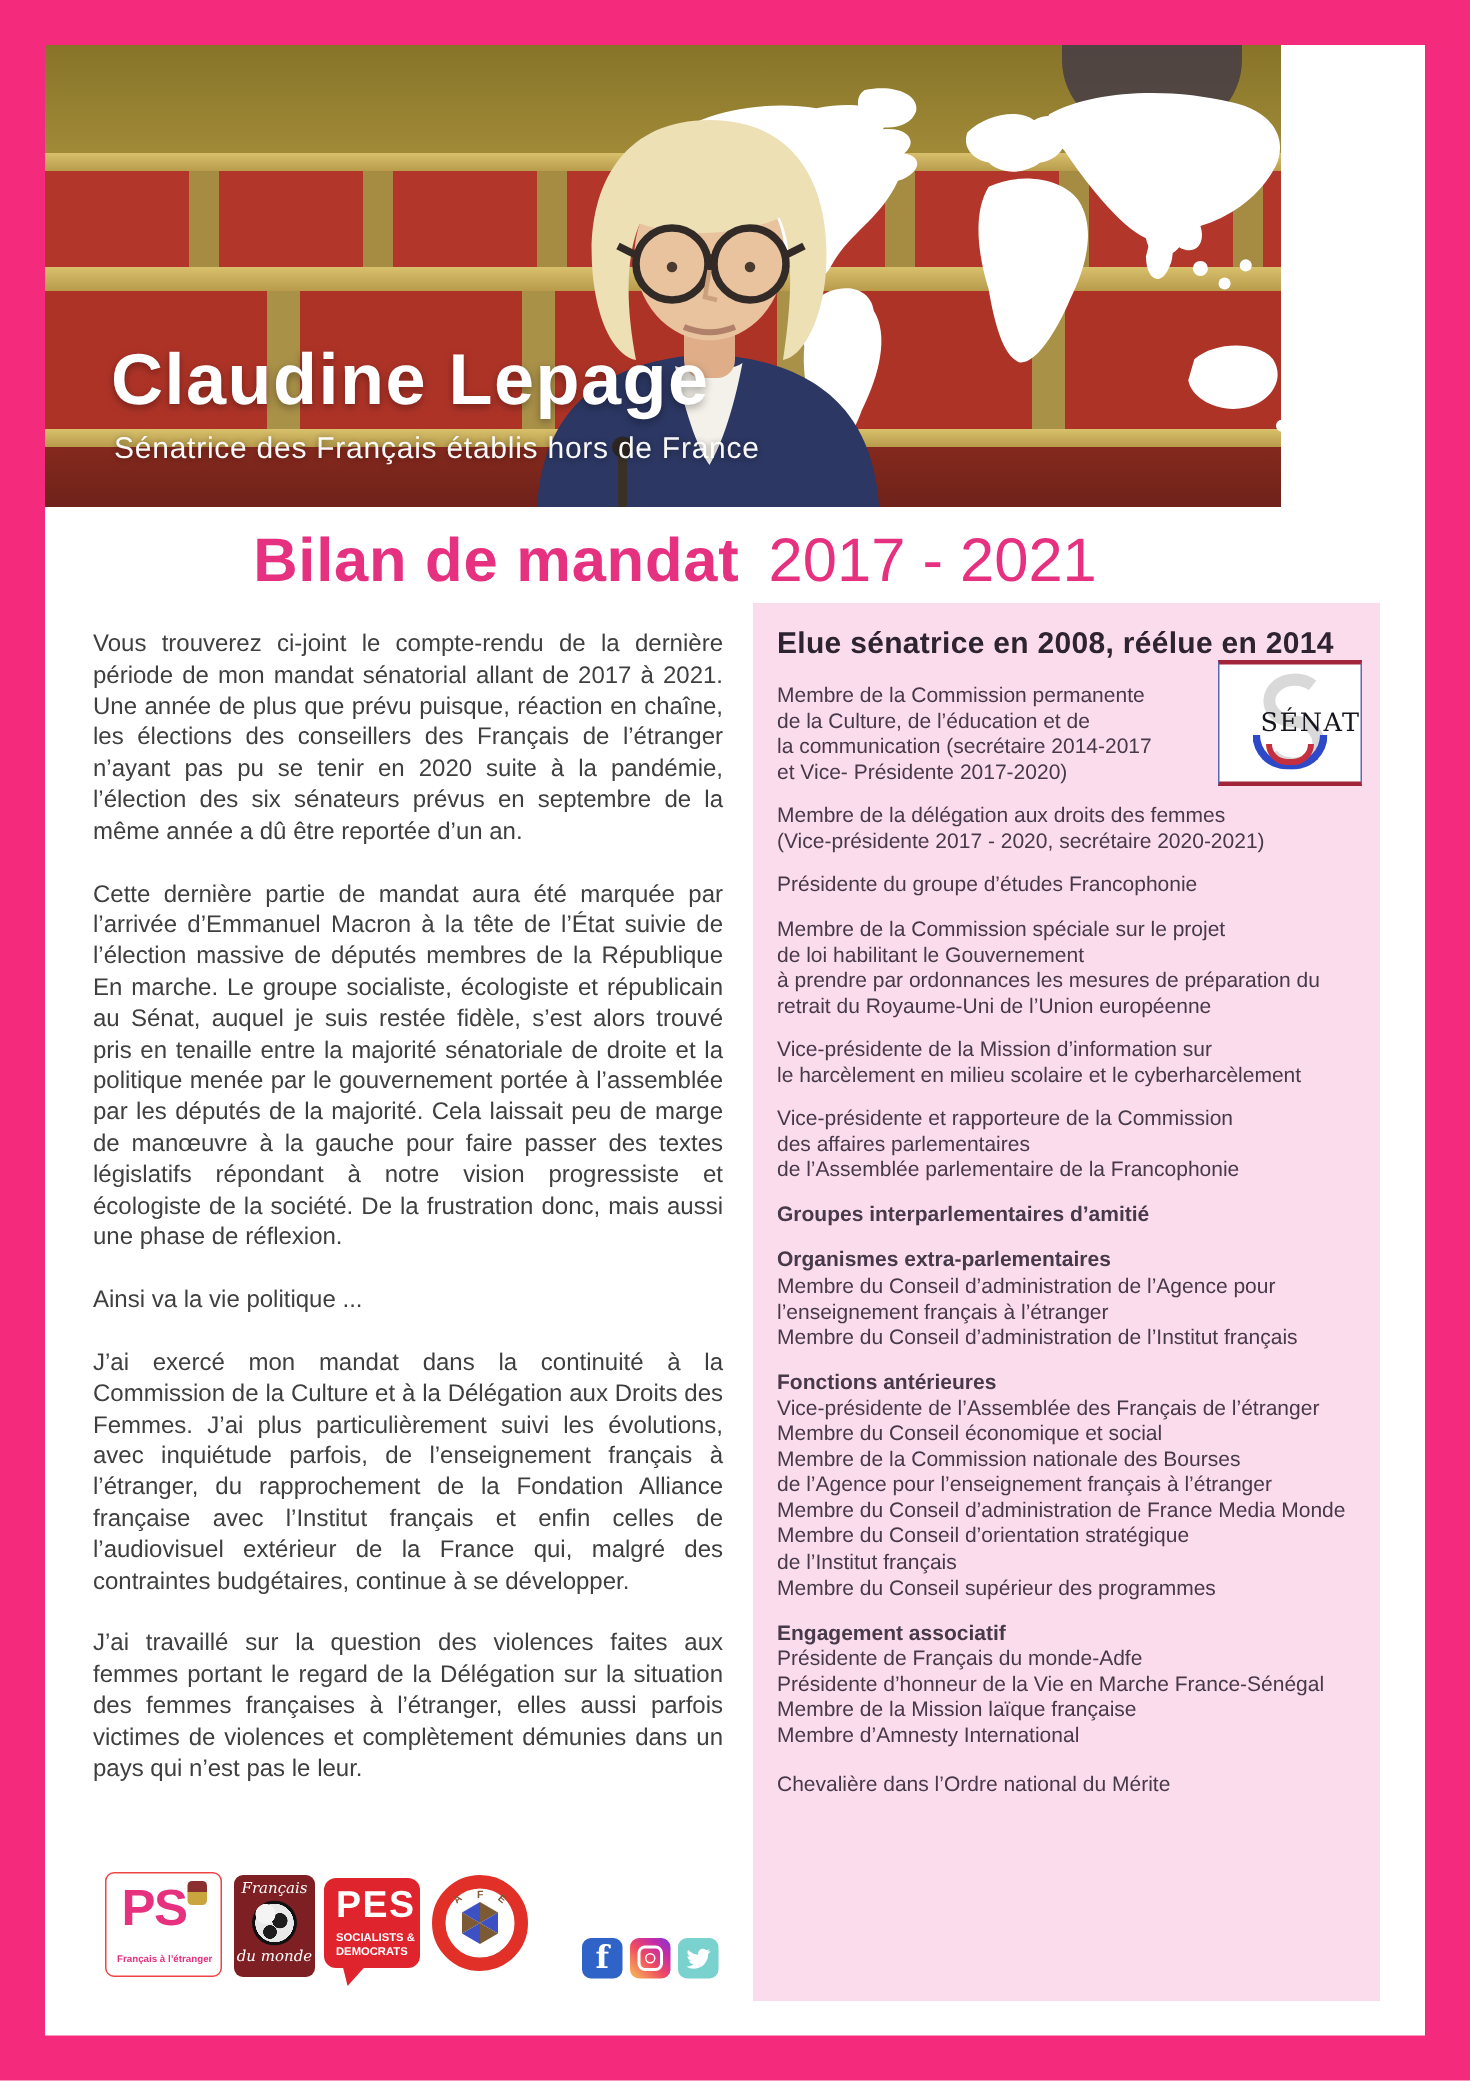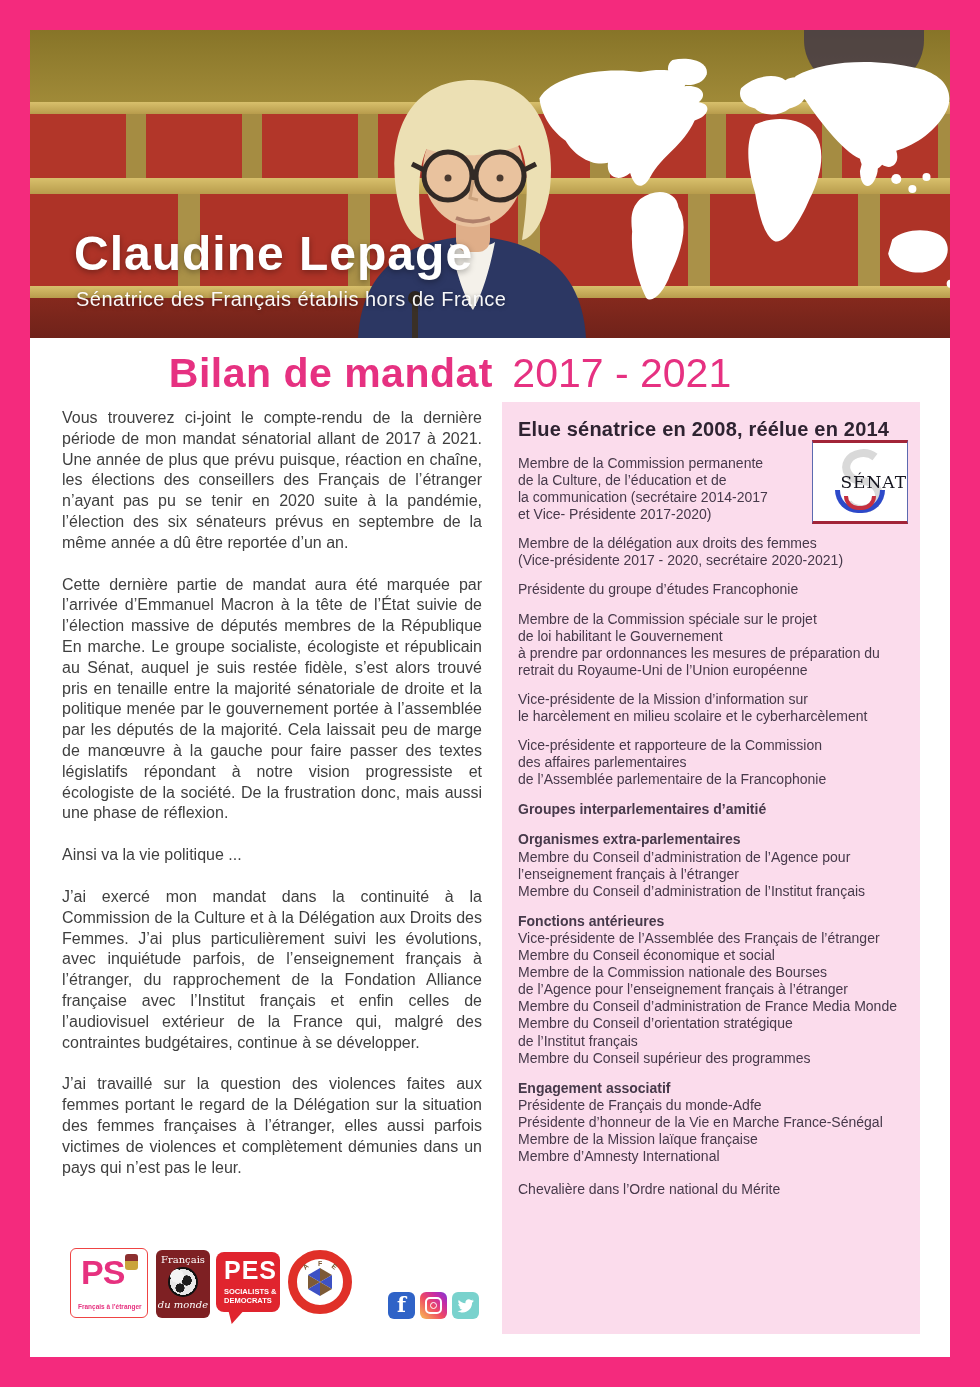--- a/index.html
+++ b/index.html
@@ -7,7 +7,7 @@
   .page{position:absolute;left:30px;top:30px;width:920px;height:1327px;background:#ffffff;}
 
   
-  .hero{position:absolute;left:0;top:0;width:920px;height:308px;overflow:hidden;background:#9d8733;}
+  .hero{position:absolute;left:0;top:0;width:824px;height:308px;overflow:hidden;background:#9d8733;}
   .wall{position:absolute;top:0;left:0;right:0;height:72px;background:linear-gradient(#877428,#a08a38);}
   .rail{position:absolute;left:0;right:0;background:linear-gradient(#d8c06c,#b89c4c);}
   .r1{top:72px;height:12px;}

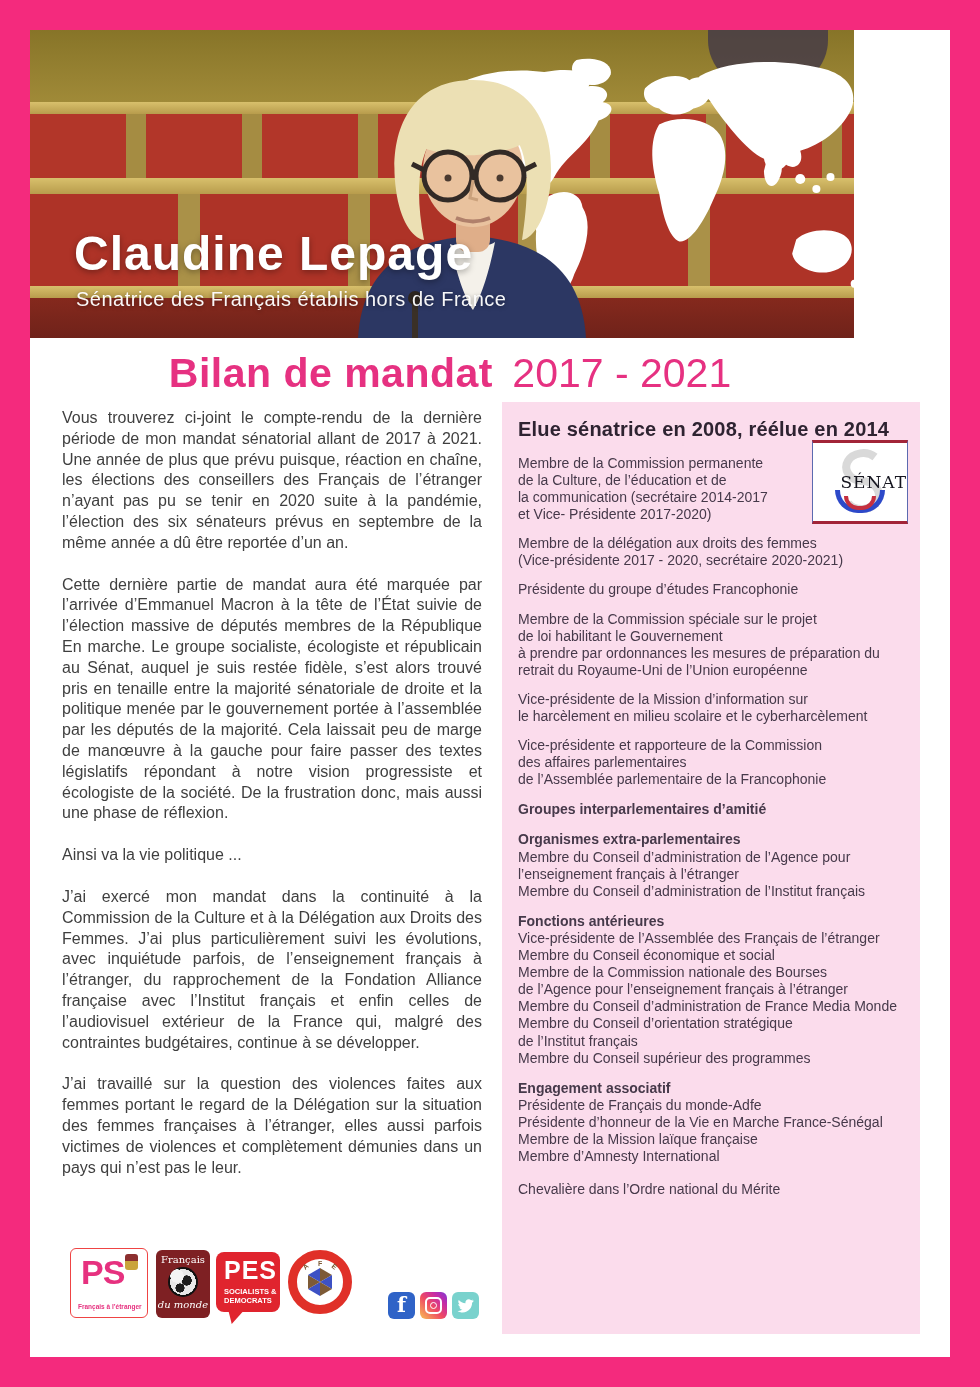--- a/index.html
+++ b/index.html
@@ -29,7 +29,7 @@
 
   
   .left-col{position:absolute;left:32px;top:378px;width:420px;color:#3f3f3f;font-size:16px;line-height:1.3;text-align:justify;}
-  .left-col p{margin:0 0 21px 0;}
+  .left-col p{margin:12px 0 21px 0;}
 
   
   .panel{position:absolute;left:472px;top:372px;width:418px;height:932px;background:#fbdcec;box-sizing:border-box;padding:16px 14px 12px 16px;color:#46394a;}

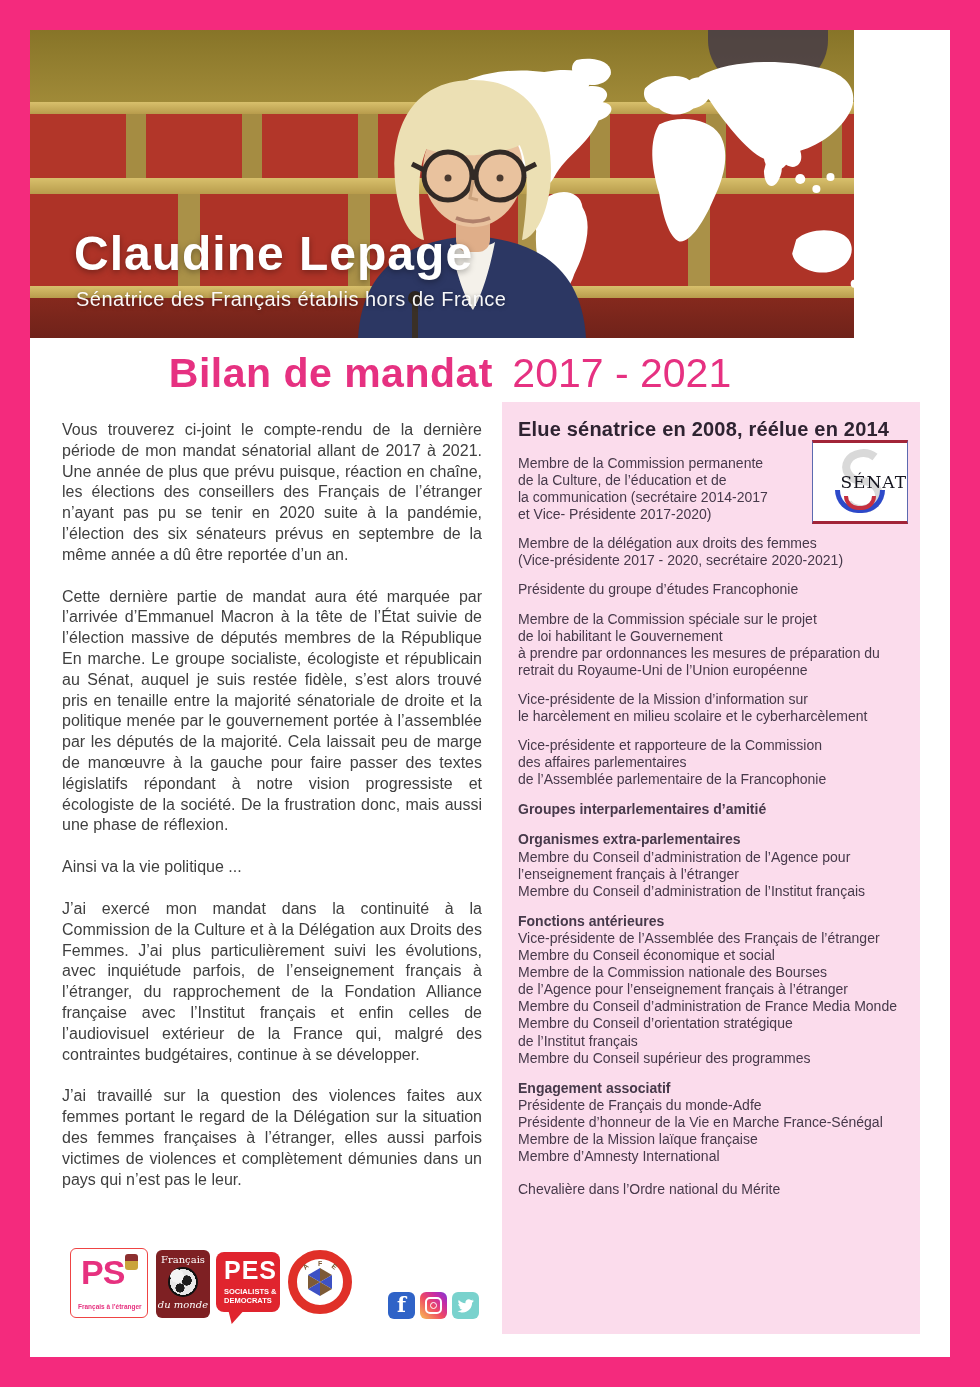--- a/index.html
+++ b/index.html
@@ -53,7 +53,7 @@
   .ps-emblem{position:absolute;right:9px;top:5px;width:13px;height:16px;background:linear-gradient(#8c2f2f 45%,#caa43c 45%);border-radius:3px;}
   .ps-sub{position:absolute;left:7px;bottom:7px;font-size:6.5px;color:#e6317f;font-weight:bold;}
   .logo-fdm{position:absolute;left:126px;top:1220px;width:54px;height:68px;background:#7e2023;border-radius:6px;color:#fff;text-align:center;}
-  .fdm-top{font-size:10px;margin-top:4px;font-family:"DejaVu Serif",serif;}
+  .fdm-top{font-size:10px;margin-top:4px;font-family:"DejaVu Serif",serif;font-style:italic;}
   .fdm-globe{width:30px;height:30px;margin:2px auto 0;border-radius:50%;background:
      radial-gradient(circle at 30% 30%, #f4f4f4 0 22%, transparent 23%),
      radial-gradient(circle at 62% 45%, #1d1d1d 0 20%, transparent 21%),

